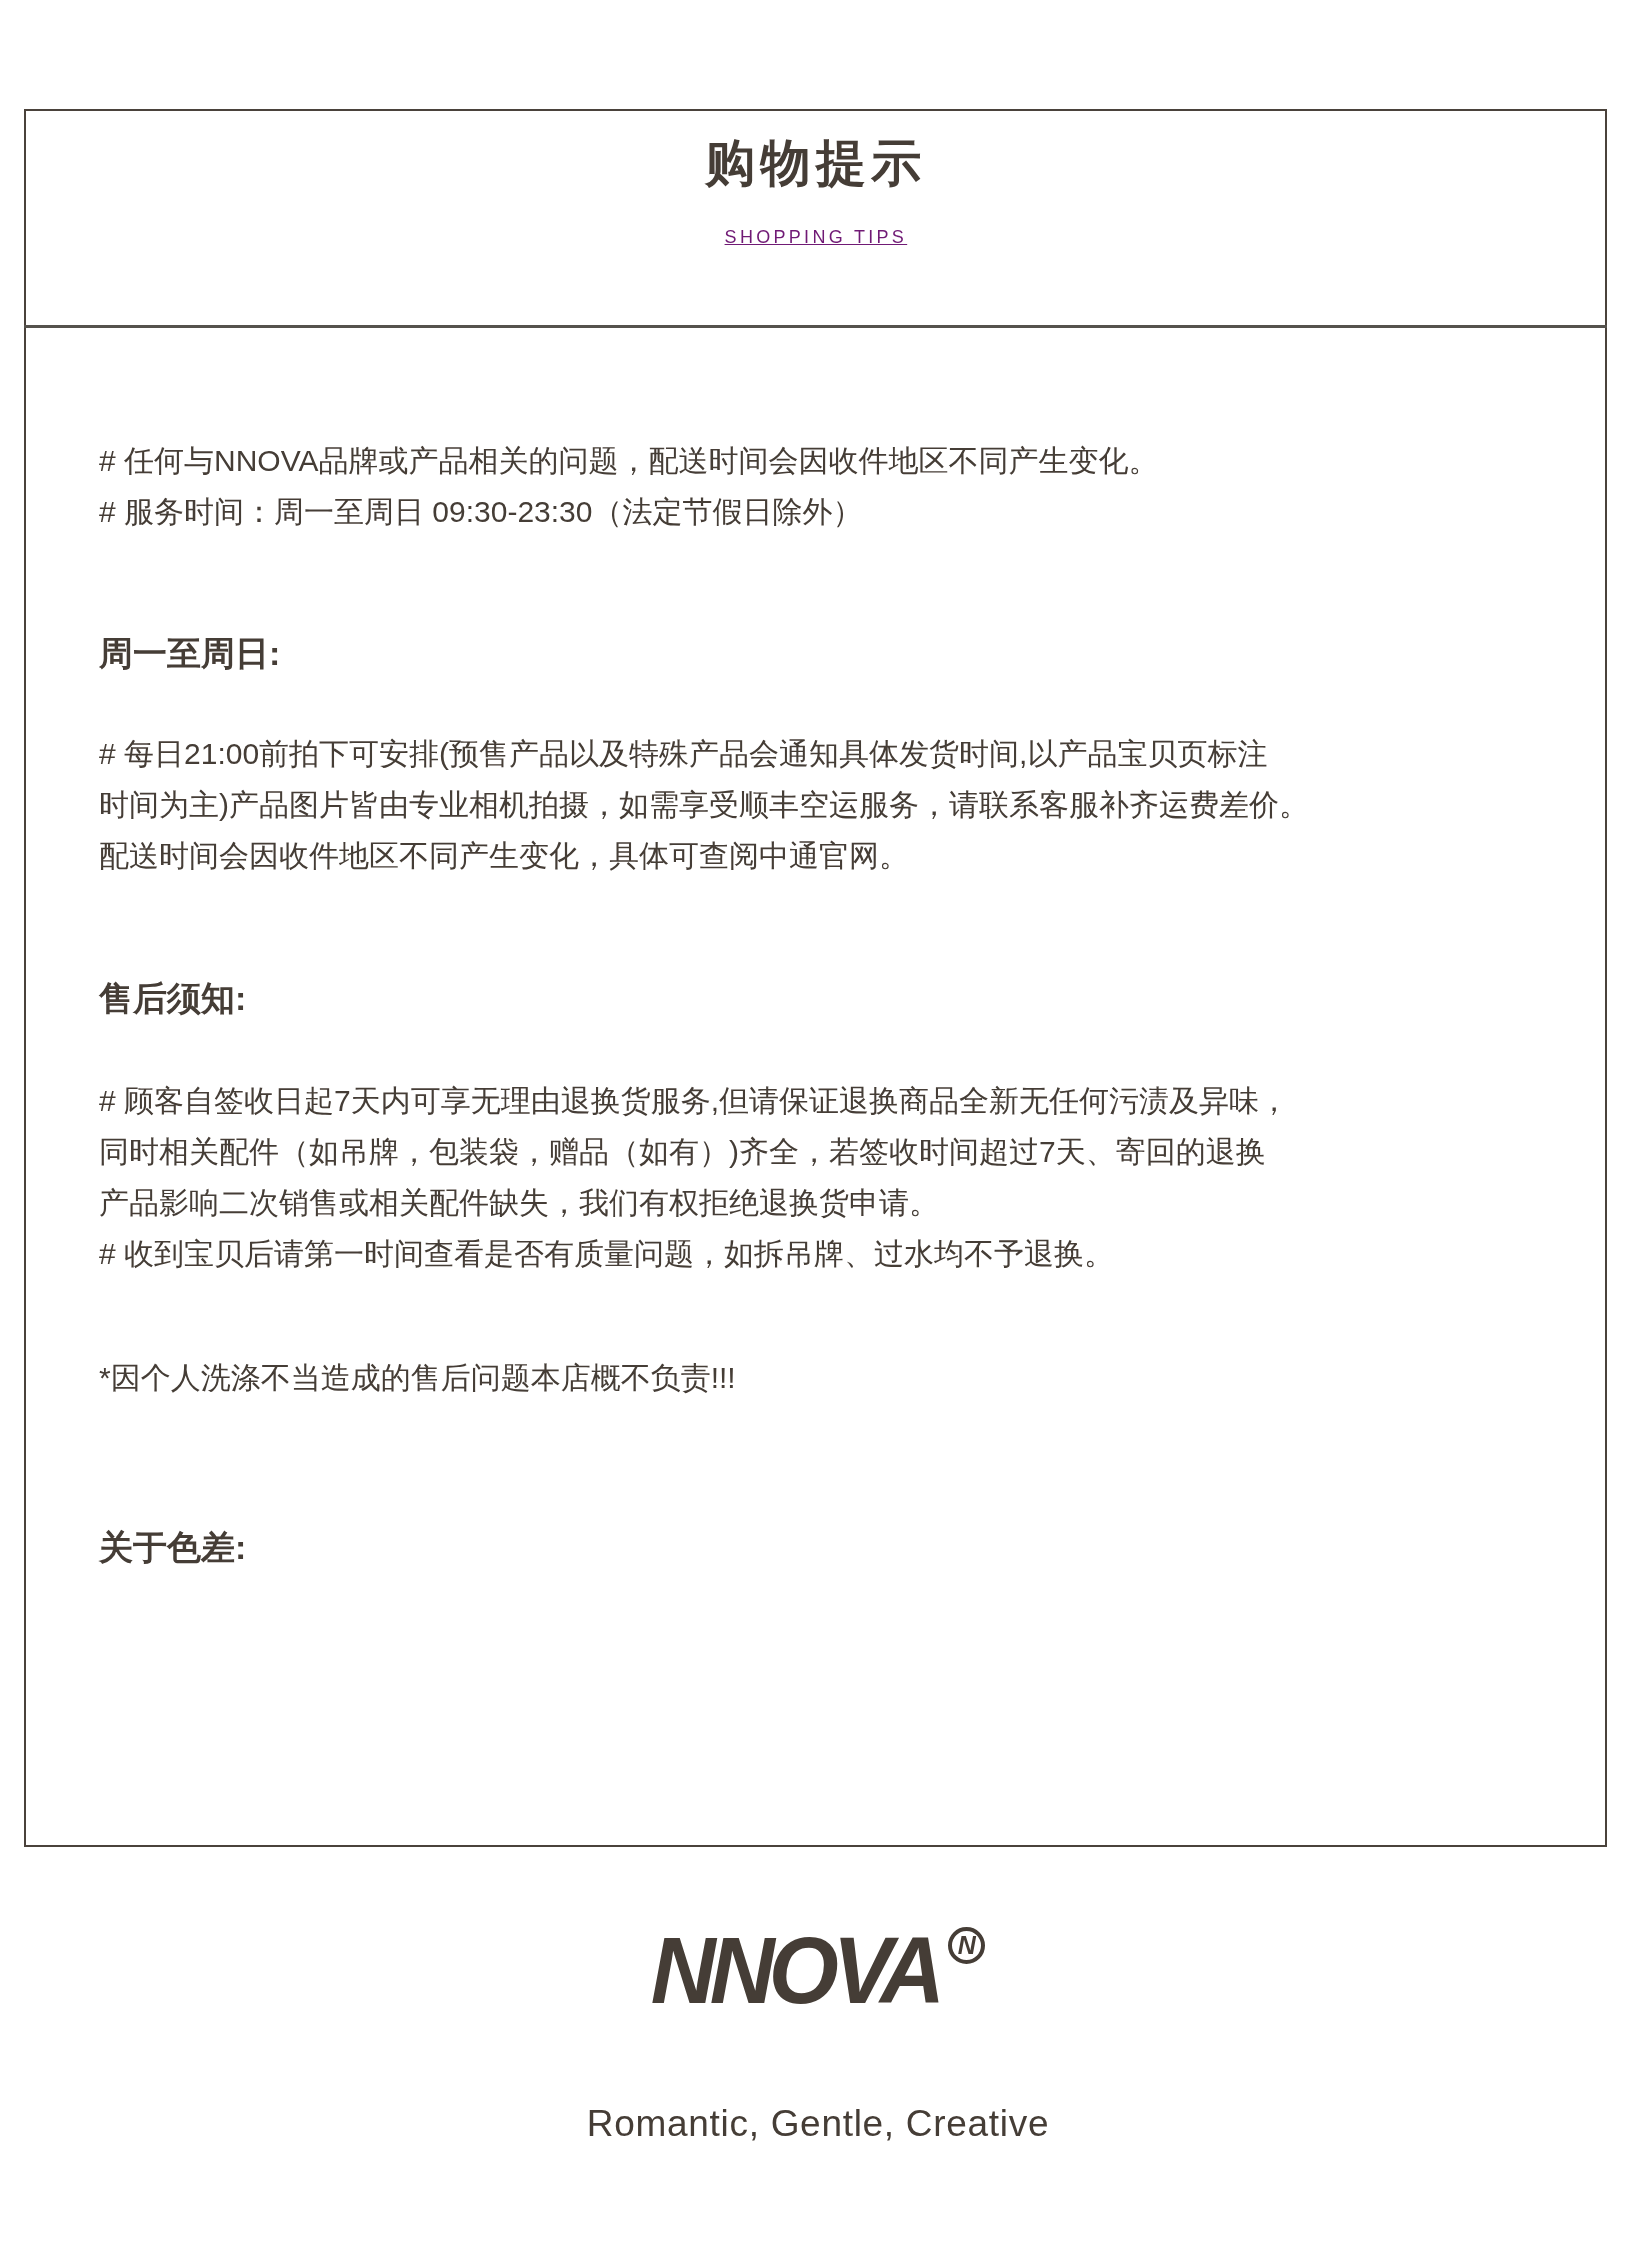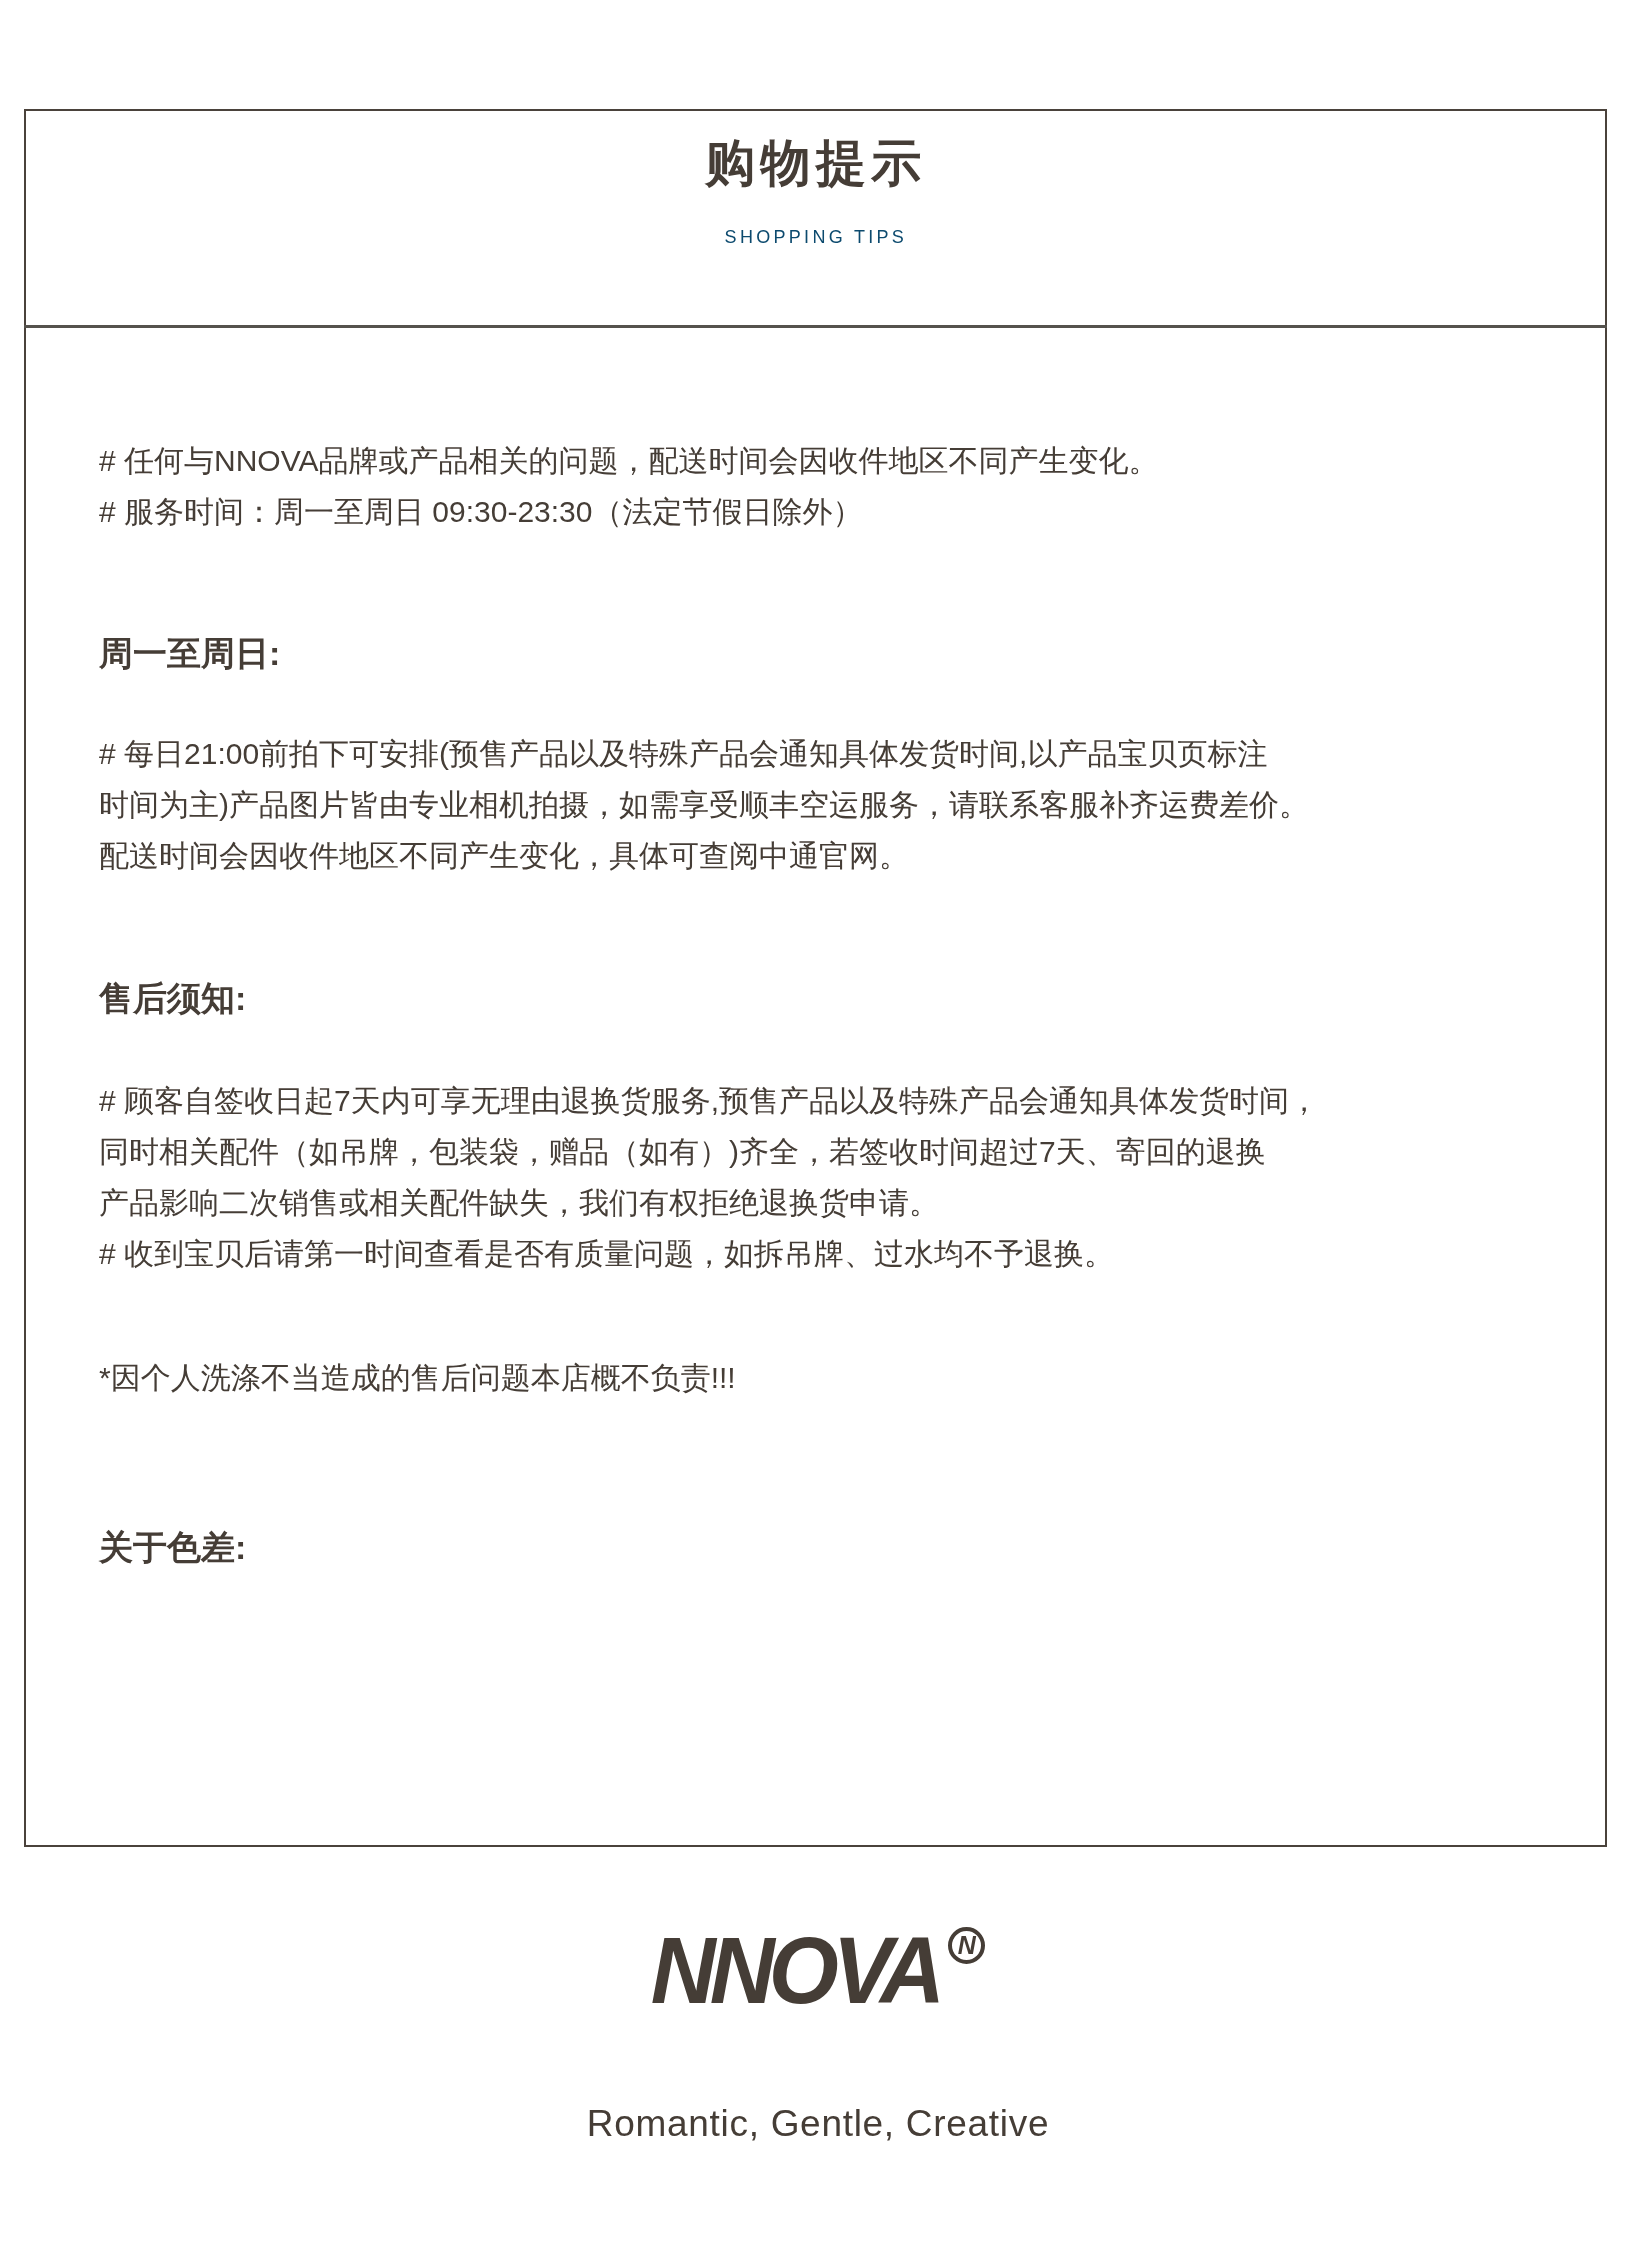--- a/index.html
+++ b/index.html
@@ -36,7 +36,7 @@
     font-size:50px;font-weight:bold;letter-spacing:5.3px;color:#453d36;
   }
   .subtitle{
-    margin-top:30px;font-size:18px;letter-spacing:3.3px;color:#0c4a6e;
+    margin-top:30px;font-size:18px;letter-spacing:3.3px;color:#701a75;text-decoration:underline;
   }
   
   .content{

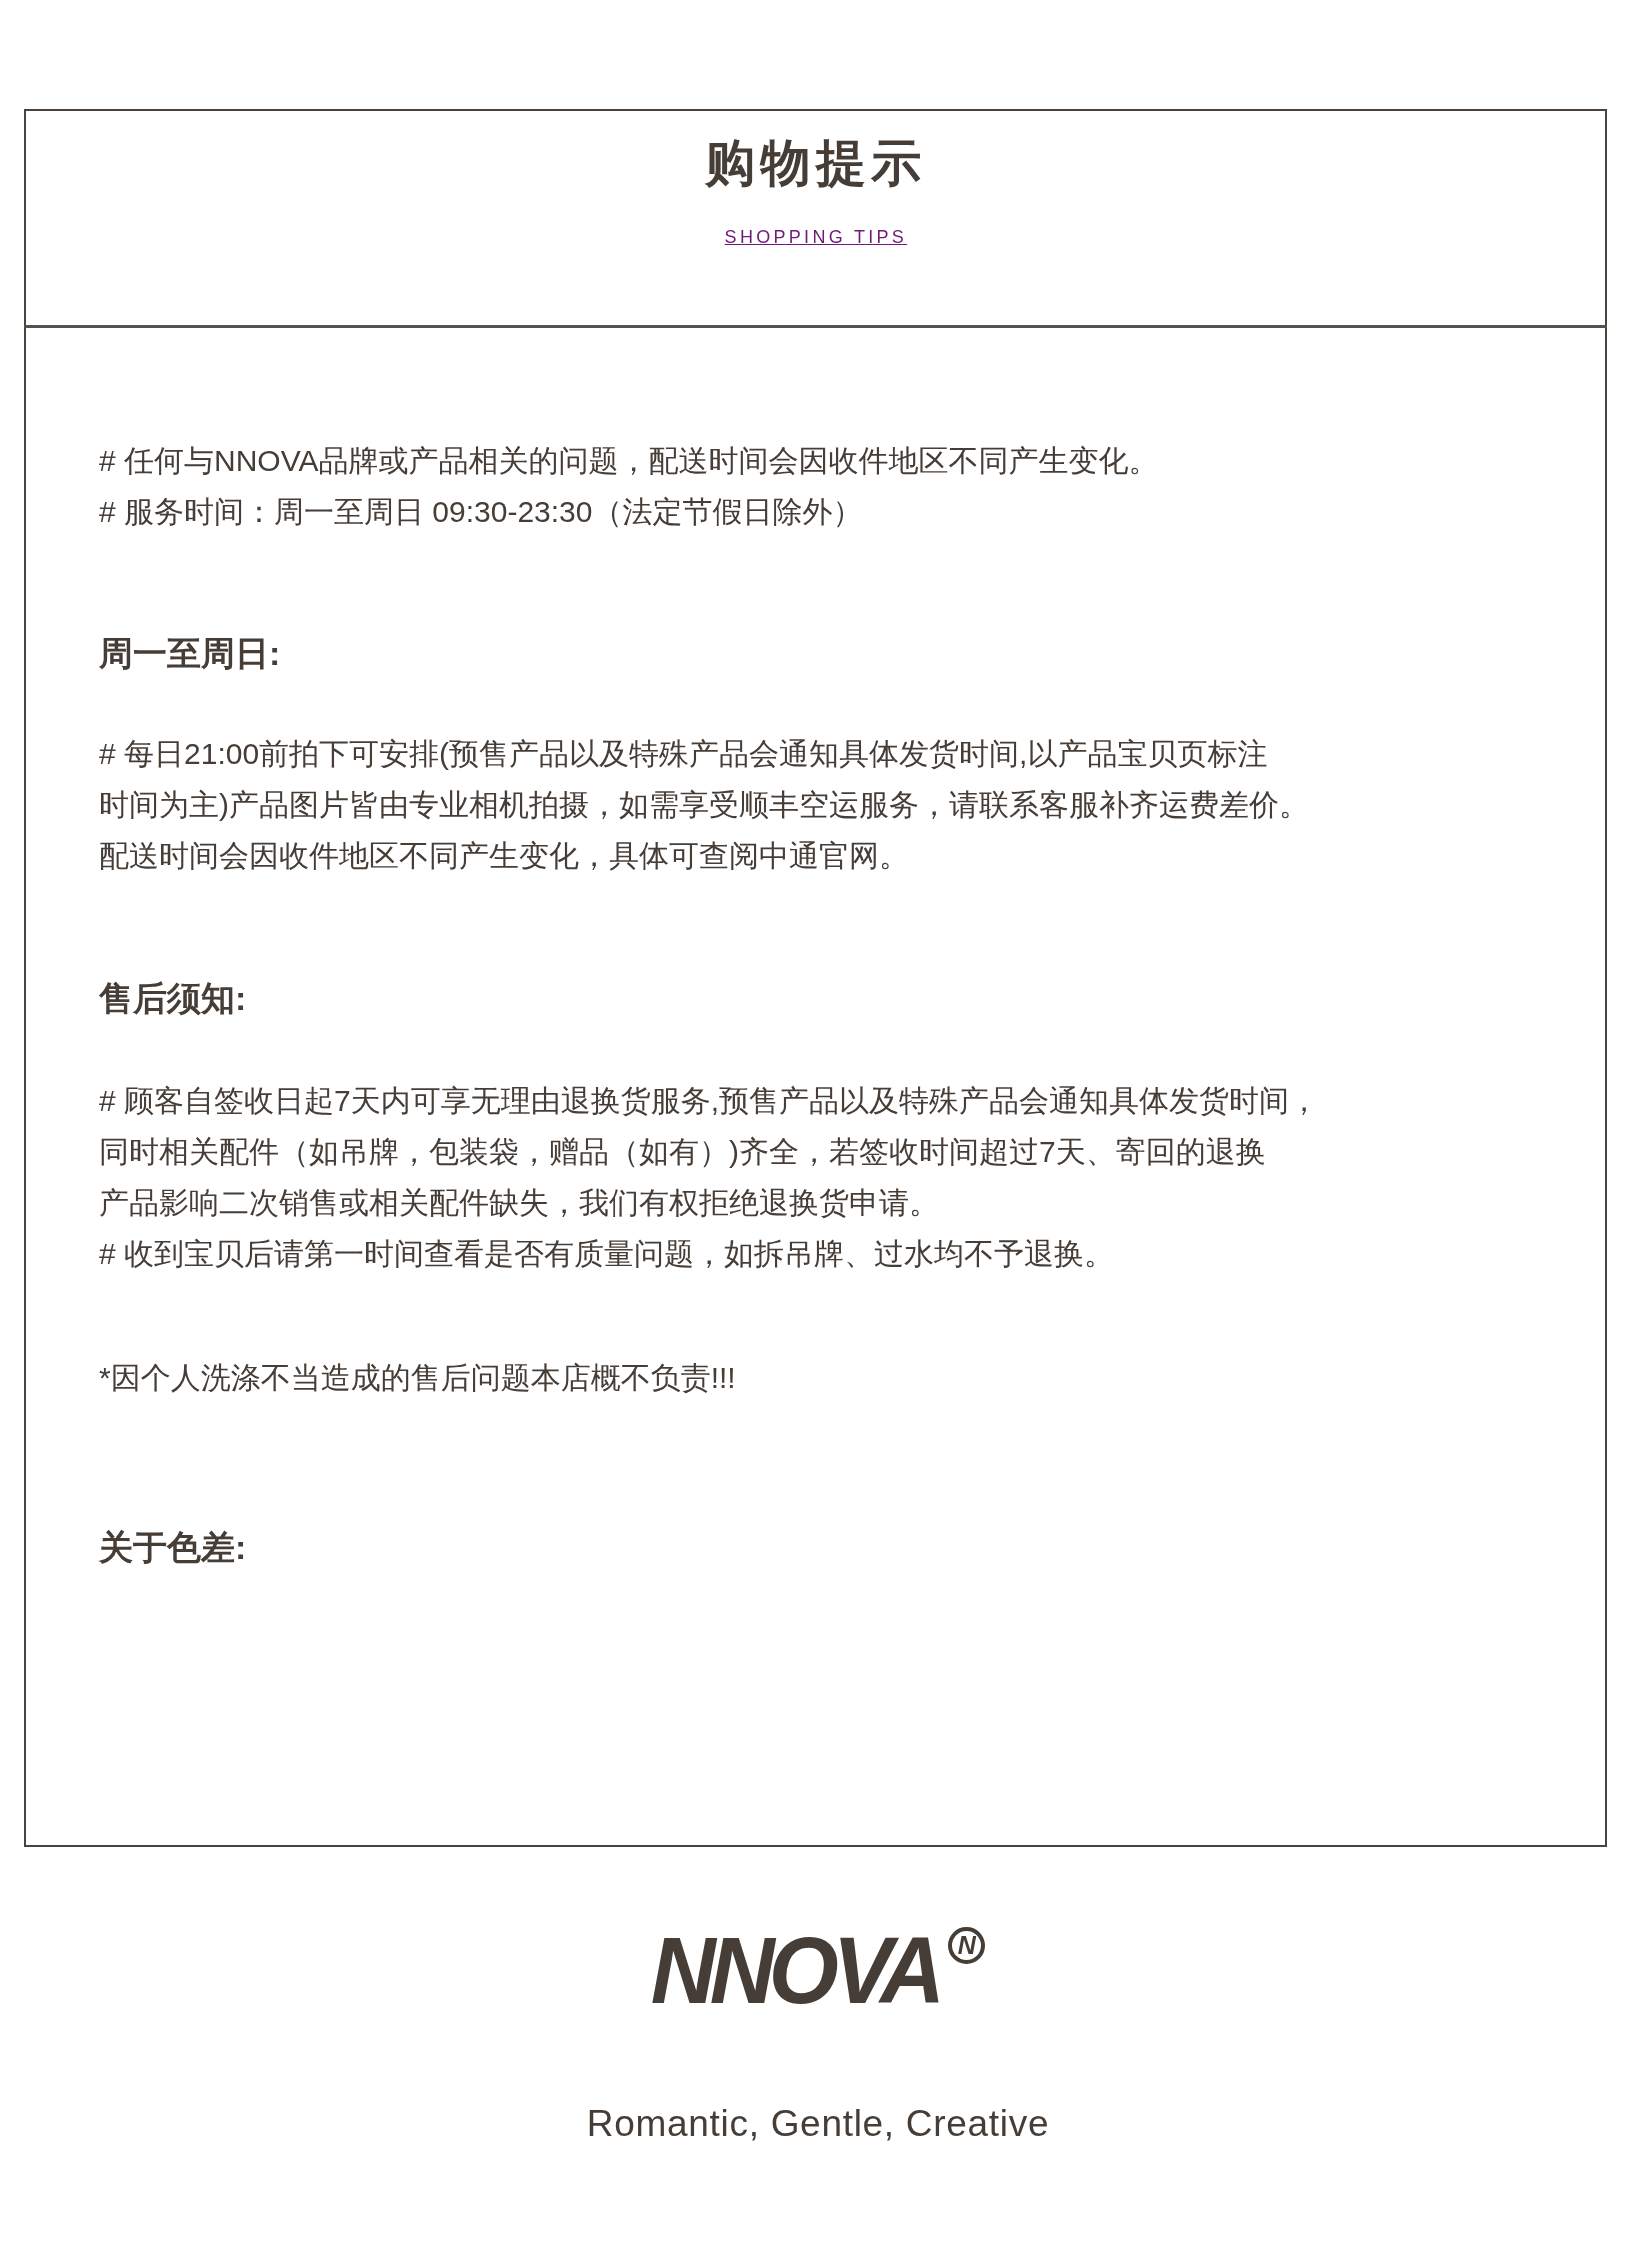--- a/index.html
+++ b/index.html
@@ -108,7 +108,7 @@
 
     <div class="section-heading h-aftersales">售后须知:</div>
     <div class="para p-aftersales">
-      <div># 顾客自签收日起7天内可享无理由退换货服务,预售产品以及特殊产品会通知具体发货时间，</div>
+      <div># 顾客自签收日起7天内可享无理由退换货服务,但请保证退换商品全新无任何污渍及异味，</div>
       <div>同时相关配件（如吊牌，包装袋，赠品（如有）)齐全，若签收时间超过7天、寄回的退换</div>
       <div>产品影响二次销售或相关配件缺失，我们有权拒绝退换货申请。</div>
       <div># 收到宝贝后请第一时间查看是否有质量问题，如拆吊牌、过水均不予退换。</div>

